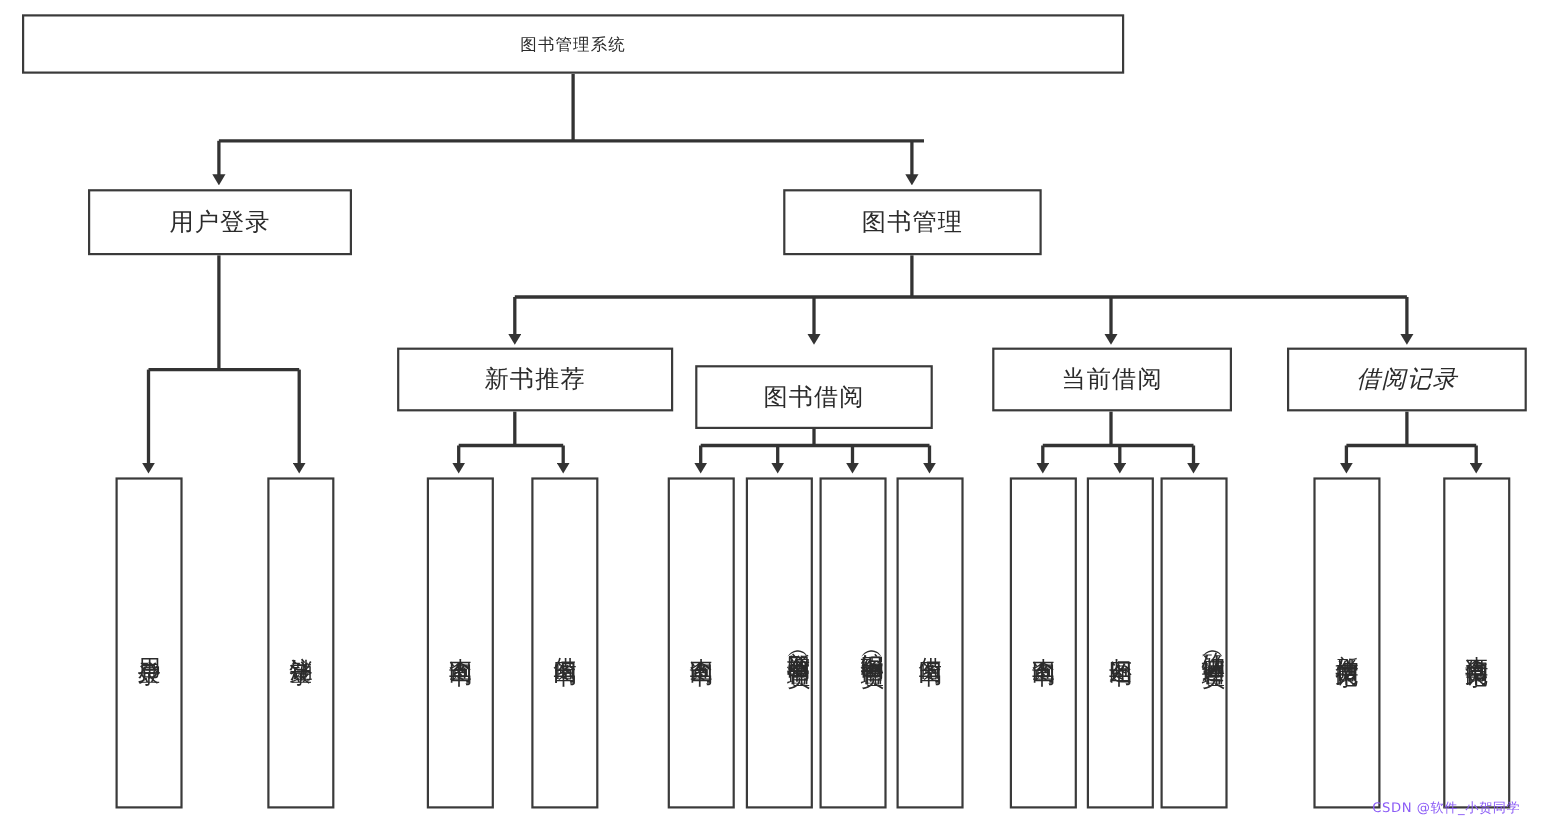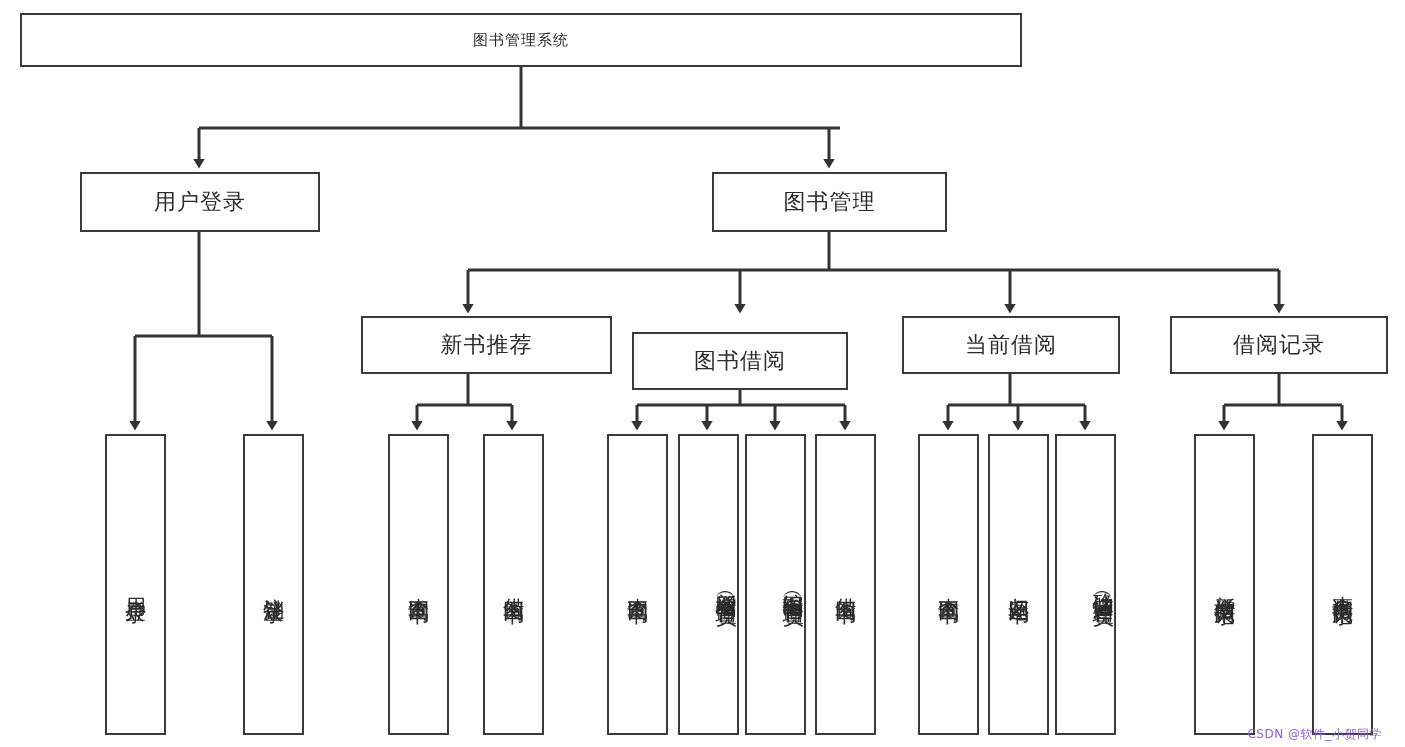--- a/index.html
+++ b/index.html
@@ -147,7 +147,7 @@
   <div class="node horiz" style="left:902px; top:316px; width:218px; height:58px;justify-content:center;">
     <span>当前借阅</span>
   </div>
-  <div class="node horiz" style="left:1170px; top:316px; width:218px; height:58px;">
+  <div class="node horiz" style="left:1170px; top:316px; width:218px; height:58px;font-style:italic;">
     <span>借阅记录</span>
   </div>
 

